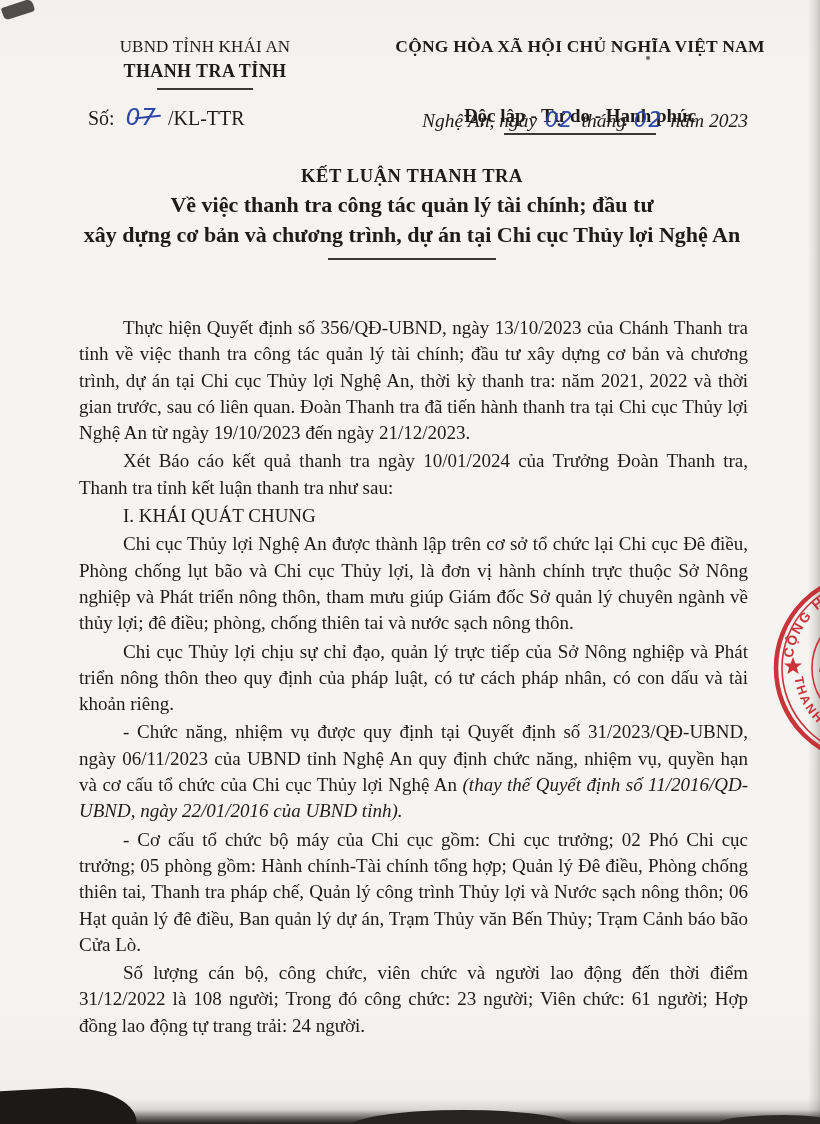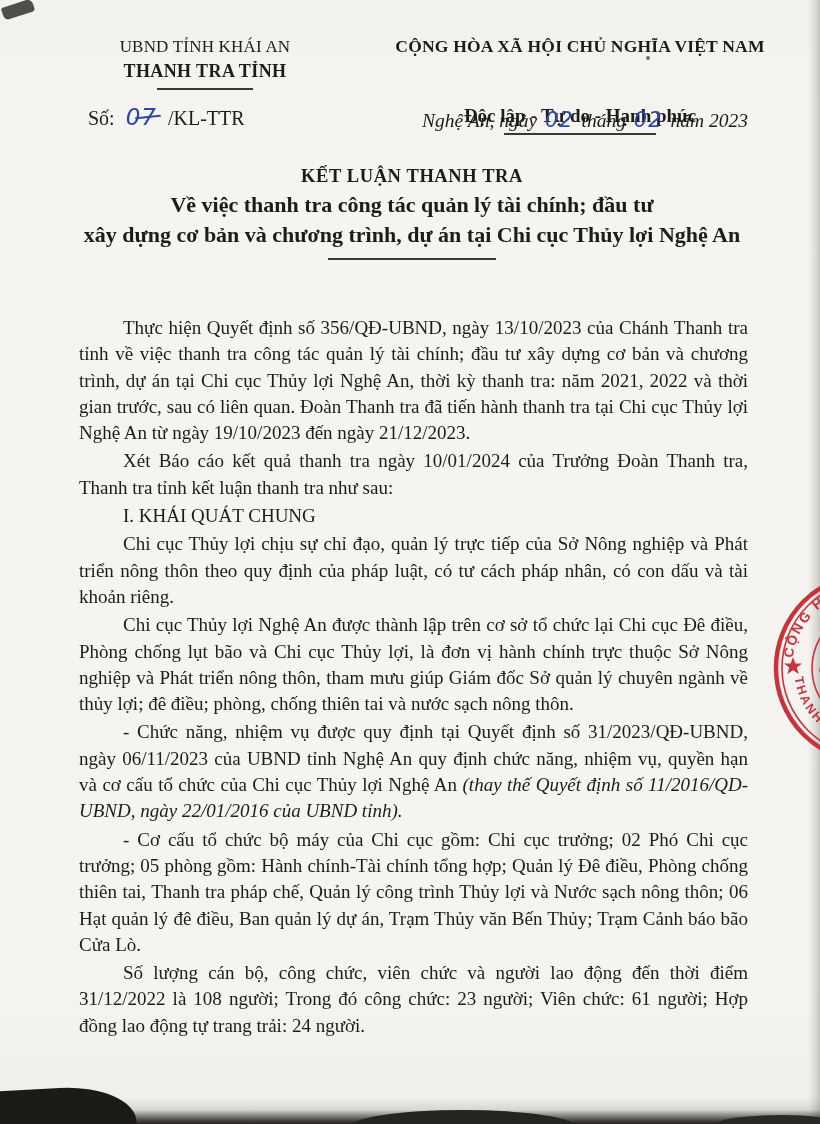--- a/index.html
+++ b/index.html
@@ -109,8 +109,8 @@
       <p><span>Thực hiện Quyết định số 356/QĐ-UBND, ngày 13/10/2023 của Chánh Thanh tra tỉnh về việc thanh tra công tác quản lý tài chính; đầu tư xây dựng cơ bản và chương trình, dự án tại Chi cục Thủy lợi Nghệ An, thời kỳ thanh tra: năm 2021, 2022 và thời gian trước, sau có liên quan. Đoàn Thanh tra đã tiến hành thanh tra tại Chi cục Thủy lợi Nghệ An từ ngày 19/10/2023 đến ngày 21/12/2023.</span></p>
       <p><span>Xét Báo cáo kết quả thanh tra ngày 10/01/2024 của Trưởng Đoàn Thanh tra, Thanh tra tỉnh kết luận thanh tra như sau:</span></p>
       <p class="heading"><span>I. KHÁI QUÁT CHUNG</span></p>
+      <p><span>Chi cục Thủy lợi Nghệ An được thành lập trên cơ sở tổ chức lại Chi cục Đê điều, Phòng chống lụt bão và Chi cục Thủy lợi, là đơn vị hành chính trực thuộc Sở Nông nghiệp và Phát triển nông thôn, tham mưu giúp Giám đốc Sở quản lý chuyên ngành về thủy lợi; đê điều; phòng, chống thiên tai và nước sạch nông thôn.</span></p>
       <p><span>Chi cục Thủy lợi chịu sự chỉ đạo, quản lý trực tiếp của Sở Nông nghiệp và Phát triển nông thôn theo quy định của pháp luật, có tư cách pháp nhân, có con dấu và tài khoản riêng.</span></p>
-      <p><span>Chi cục Thủy lợi Nghệ An được thành lập trên cơ sở tổ chức lại Chi cục Đê điều, Phòng chống lụt bão và Chi cục Thủy lợi, là đơn vị hành chính trực thuộc Sở Nông nghiệp và Phát triển nông thôn, tham mưu giúp Giám đốc Sở quản lý chuyên ngành về thủy lợi; đê điều; phòng, chống thiên tai và nước sạch nông thôn.</span></p>
       <p><span>- Chức năng, nhiệm vụ được quy định tại Quyết định số 31/2023/QĐ-UBND, ngày 06/11/2023 của UBND tỉnh Nghệ An quy định chức năng, nhiệm vụ, quyền hạn và cơ cấu tổ chức của Chi cục Thủy lợi Nghệ An </span><span class="it">(thay thế Quyết định số 11/2016/QD-UBND, ngày 22/01/2016 của UBND tỉnh).</span></p>
       <p><span>- Cơ cấu tổ chức bộ máy của Chi cục gồm: Chi cục trưởng; 02 Phó Chi cục trưởng; 05 phòng gồm: Hành chính-Tài chính tổng hợp; Quản lý Đê điều, Phòng chống thiên tai, Thanh tra pháp chế, Quản lý công trình Thủy lợi và Nước sạch nông thôn; 06 Hạt quản lý đê điều, Ban quản lý dự án, Trạm Thủy văn Bến Thủy; Trạm Cảnh báo bão Cửa Lò.</span></p>
       <p><span>Số lượng cán bộ, công chức, viên chức và người lao động đến thời điểm 31/12/2022 là 108 người; Trong đó công chức: 23 người; Viên chức: 61 người; Hợp đồng lao động tự trang trải: 24 người.</span></p>

